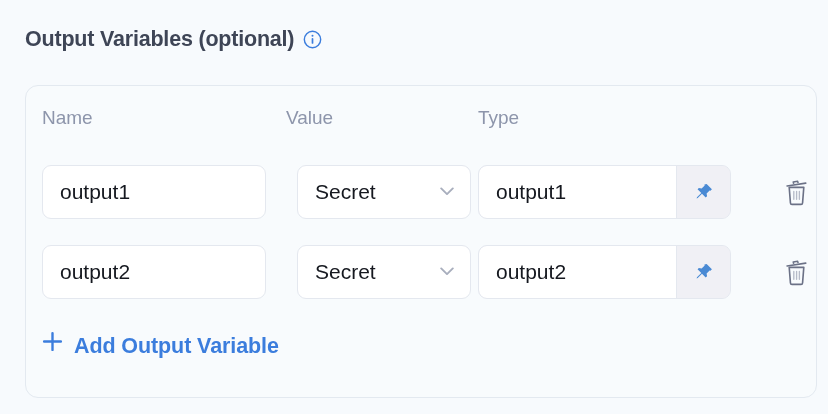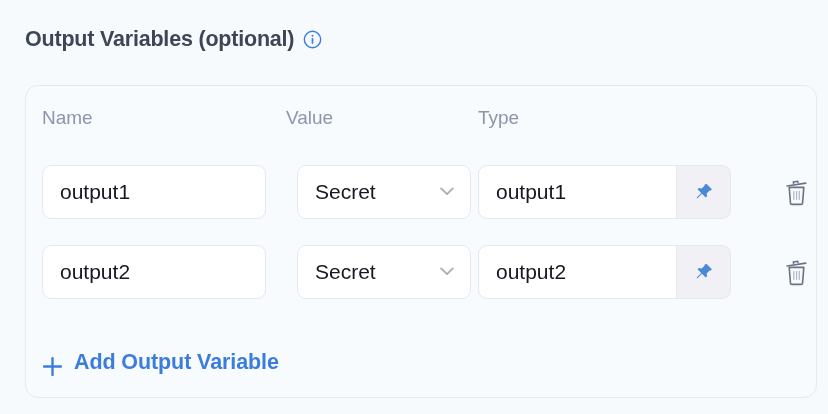--- a/index.html
+++ b/index.html
@@ -207,9 +207,9 @@
   .add-link {
     position: absolute;
     left: 16px;
-    top: 261px;
-    display: flex;
-    align-items: flex-end;
+    top: 245px;
+    display: flex;
+    align-items: flex-start;
     gap: 11px;
     height: 30px;
   }

